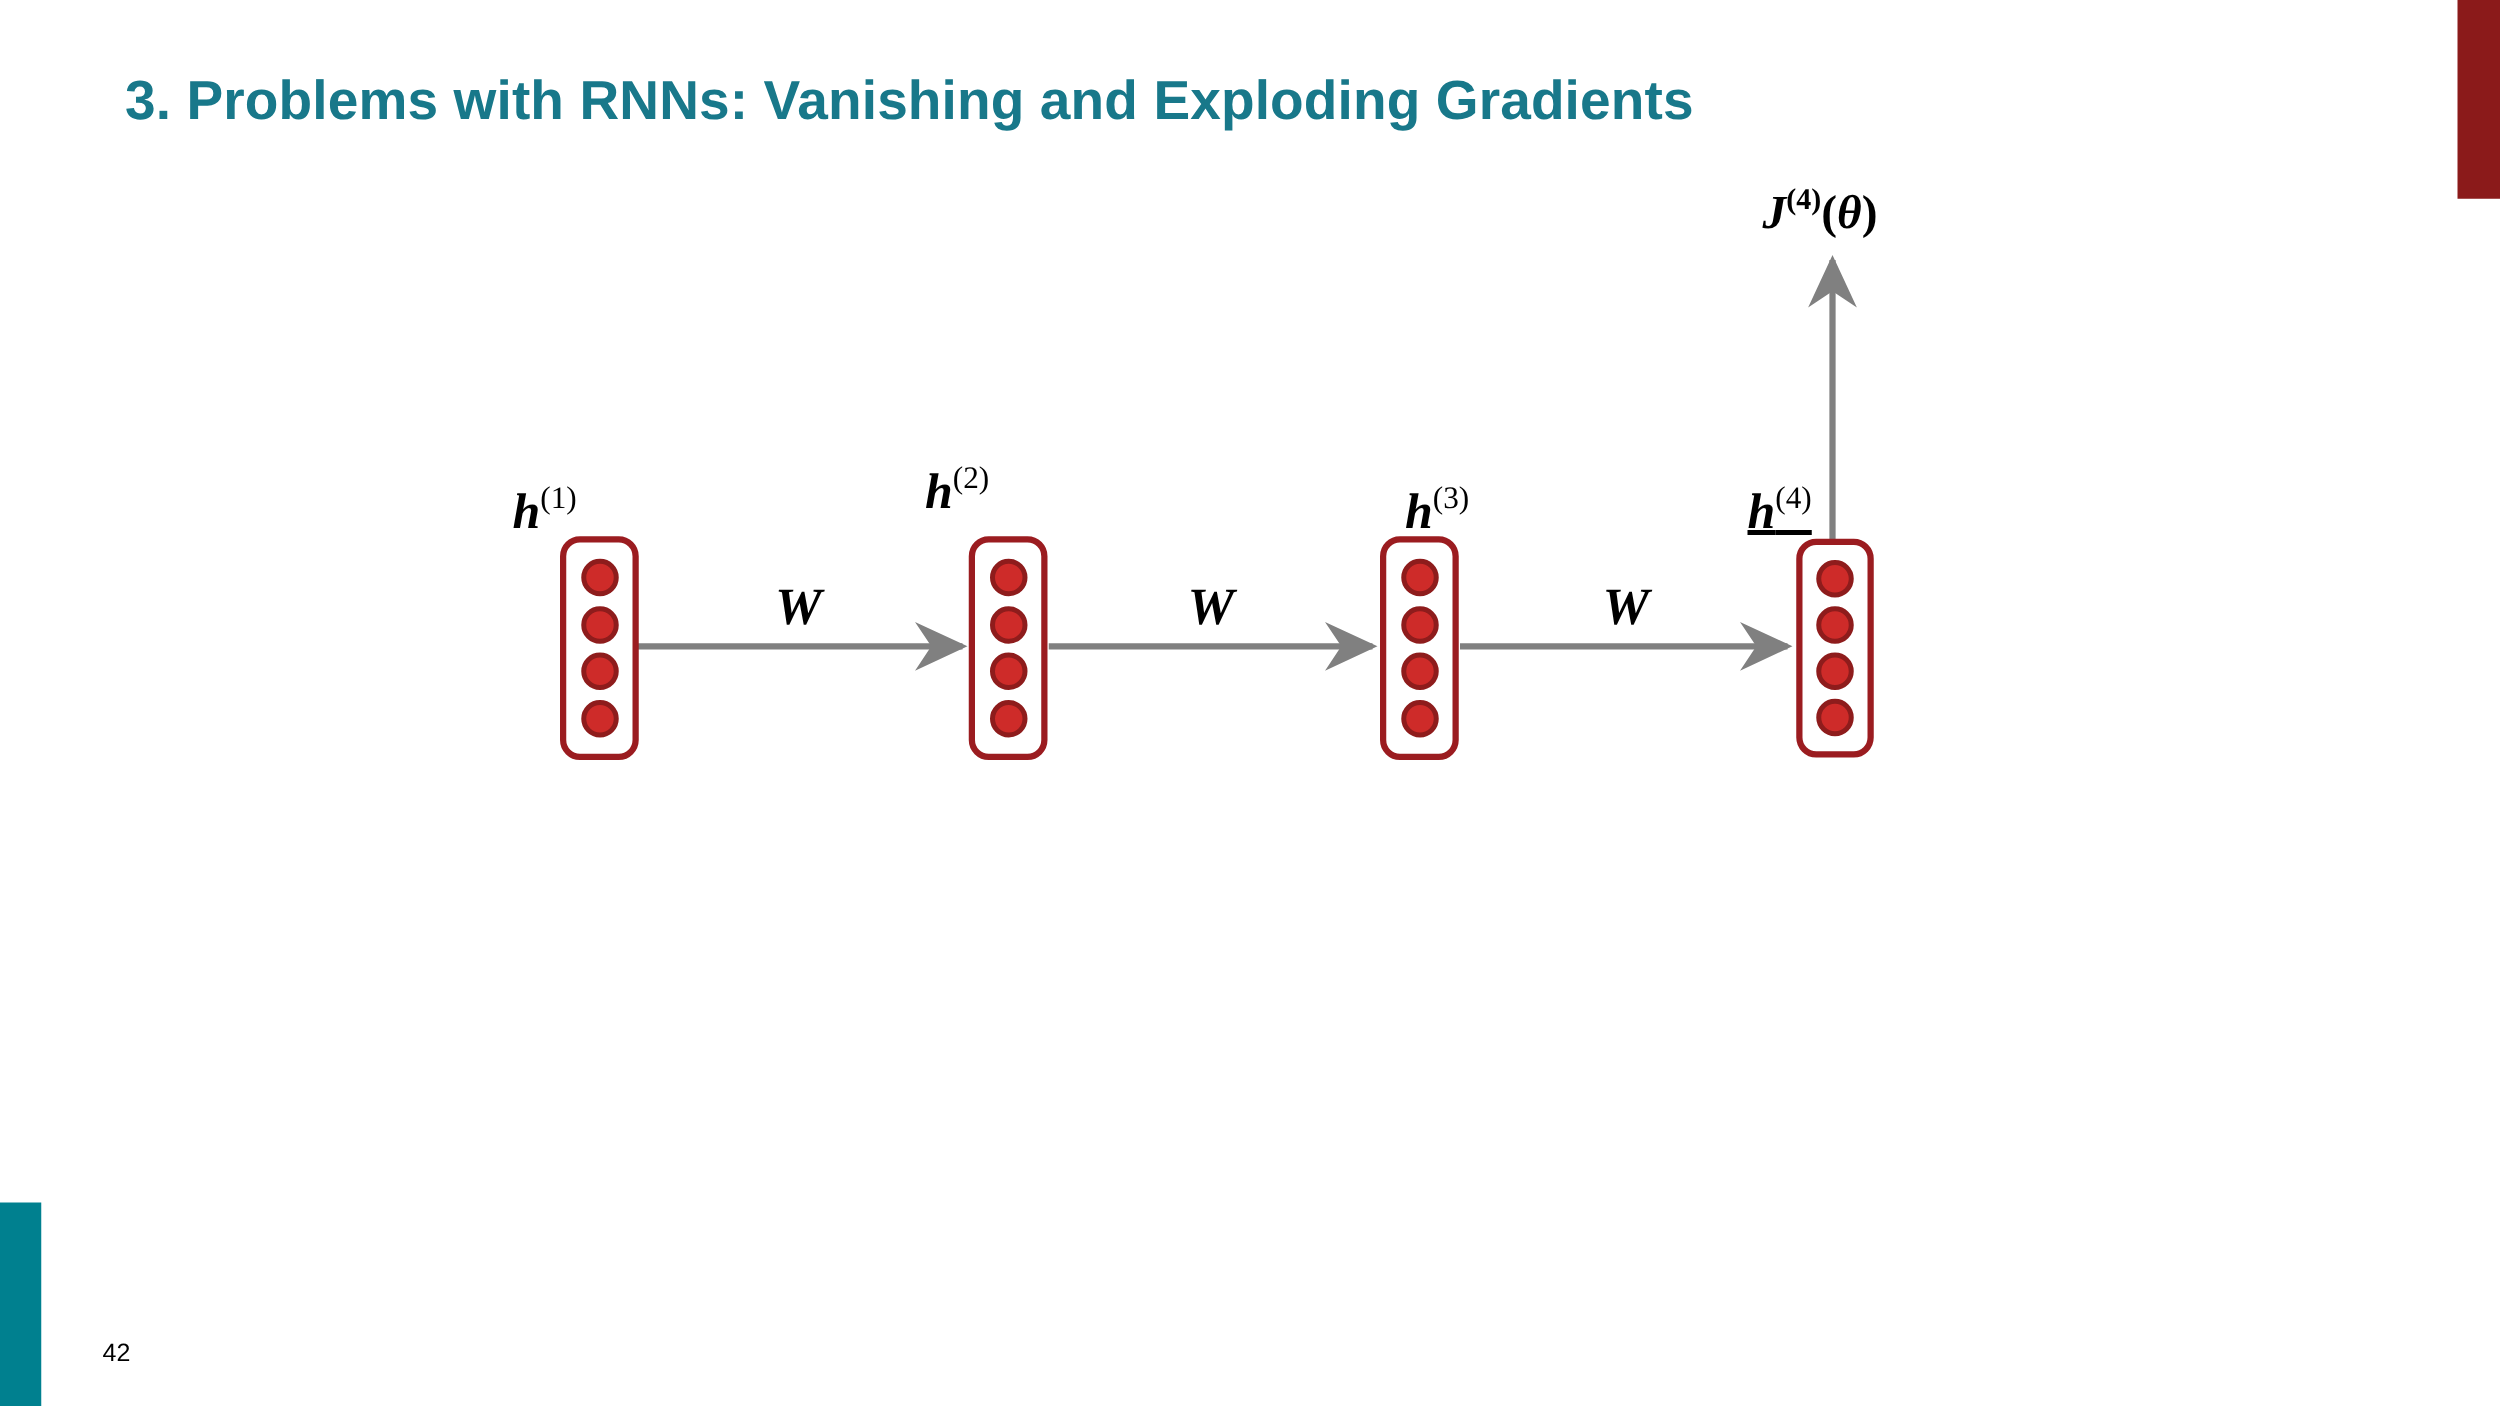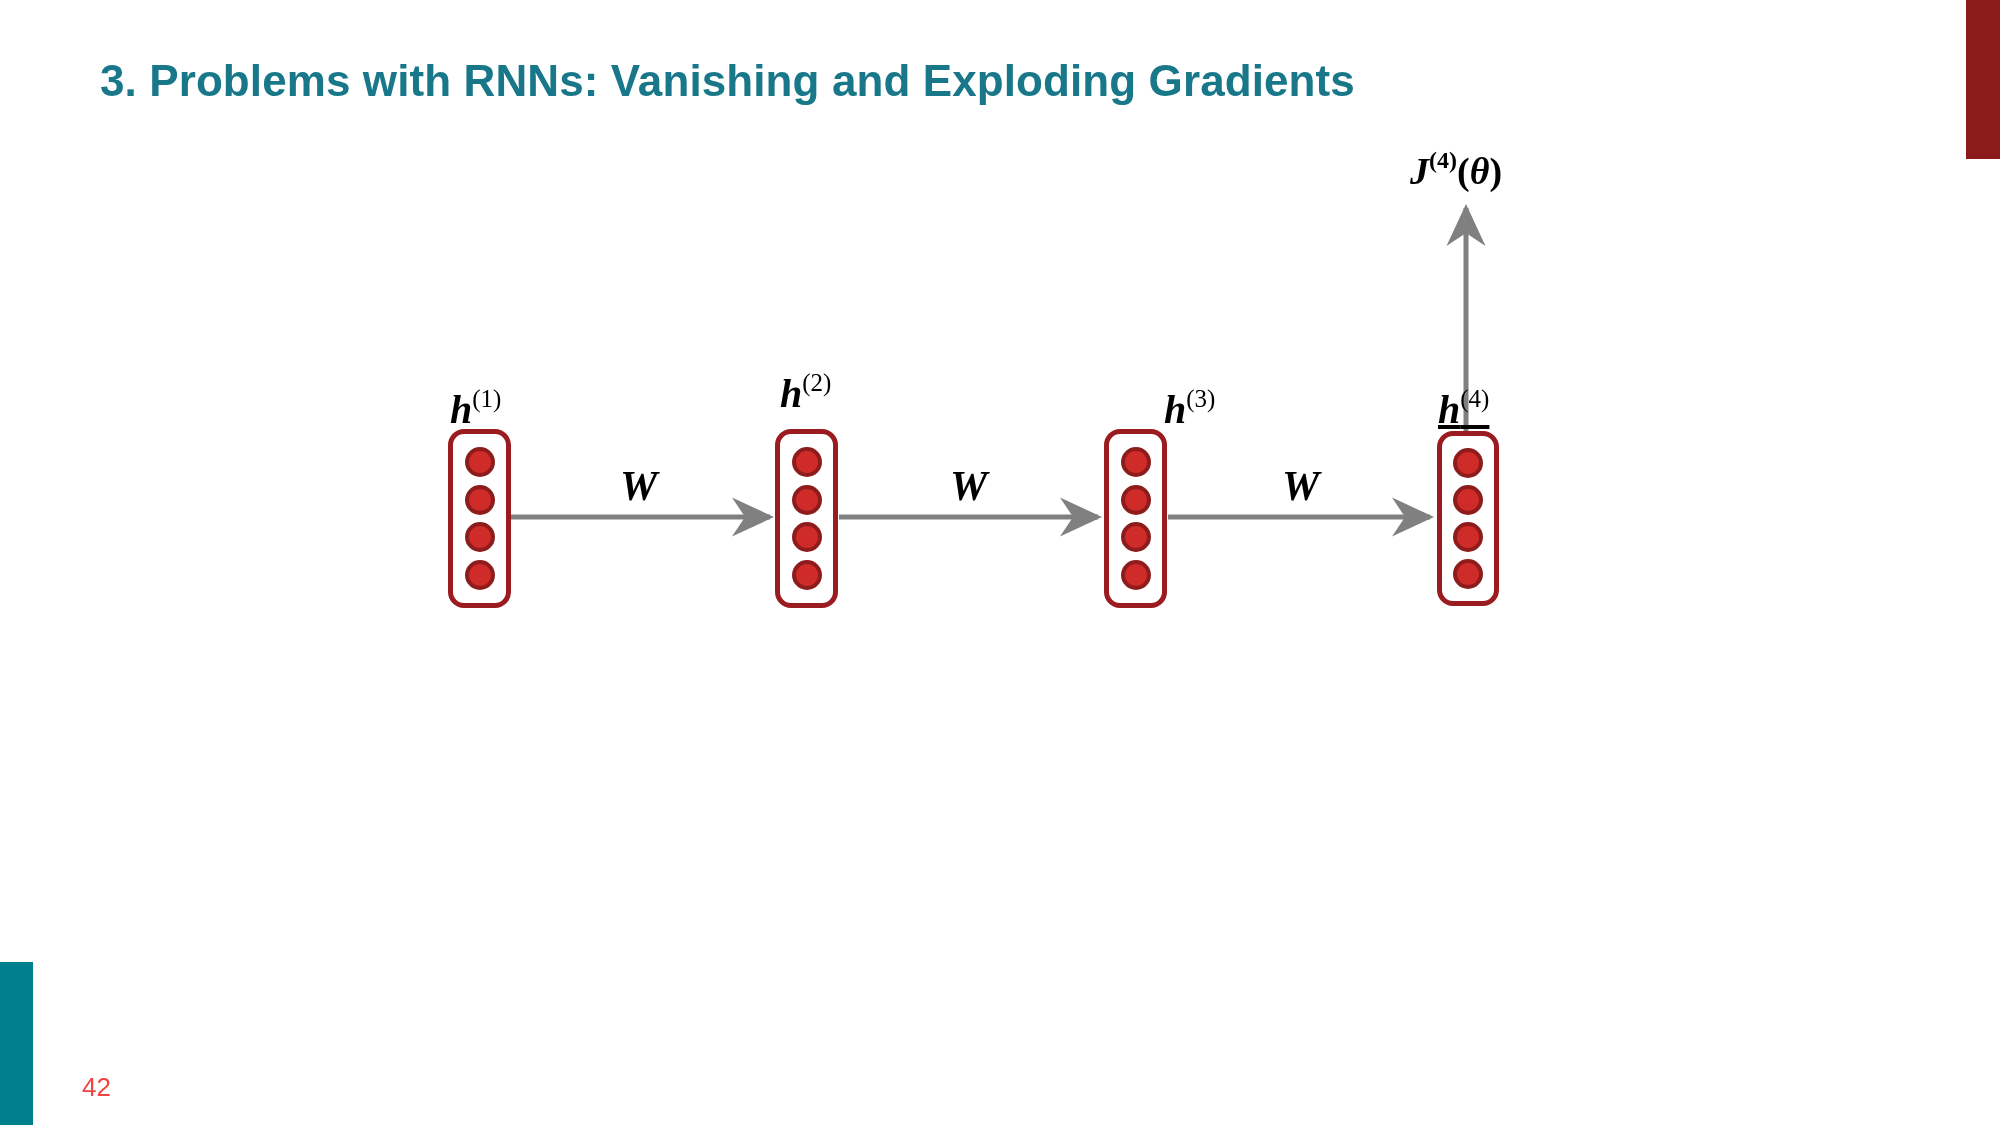--- a/index.html
+++ b/index.html
@@ -102,7 +102,6 @@
     font-style: italic;
     font-weight: bold;
     font-size: 40px;
-    margin-left: 40px;
   }
   .h-label .sup {
     font-size: 25px;

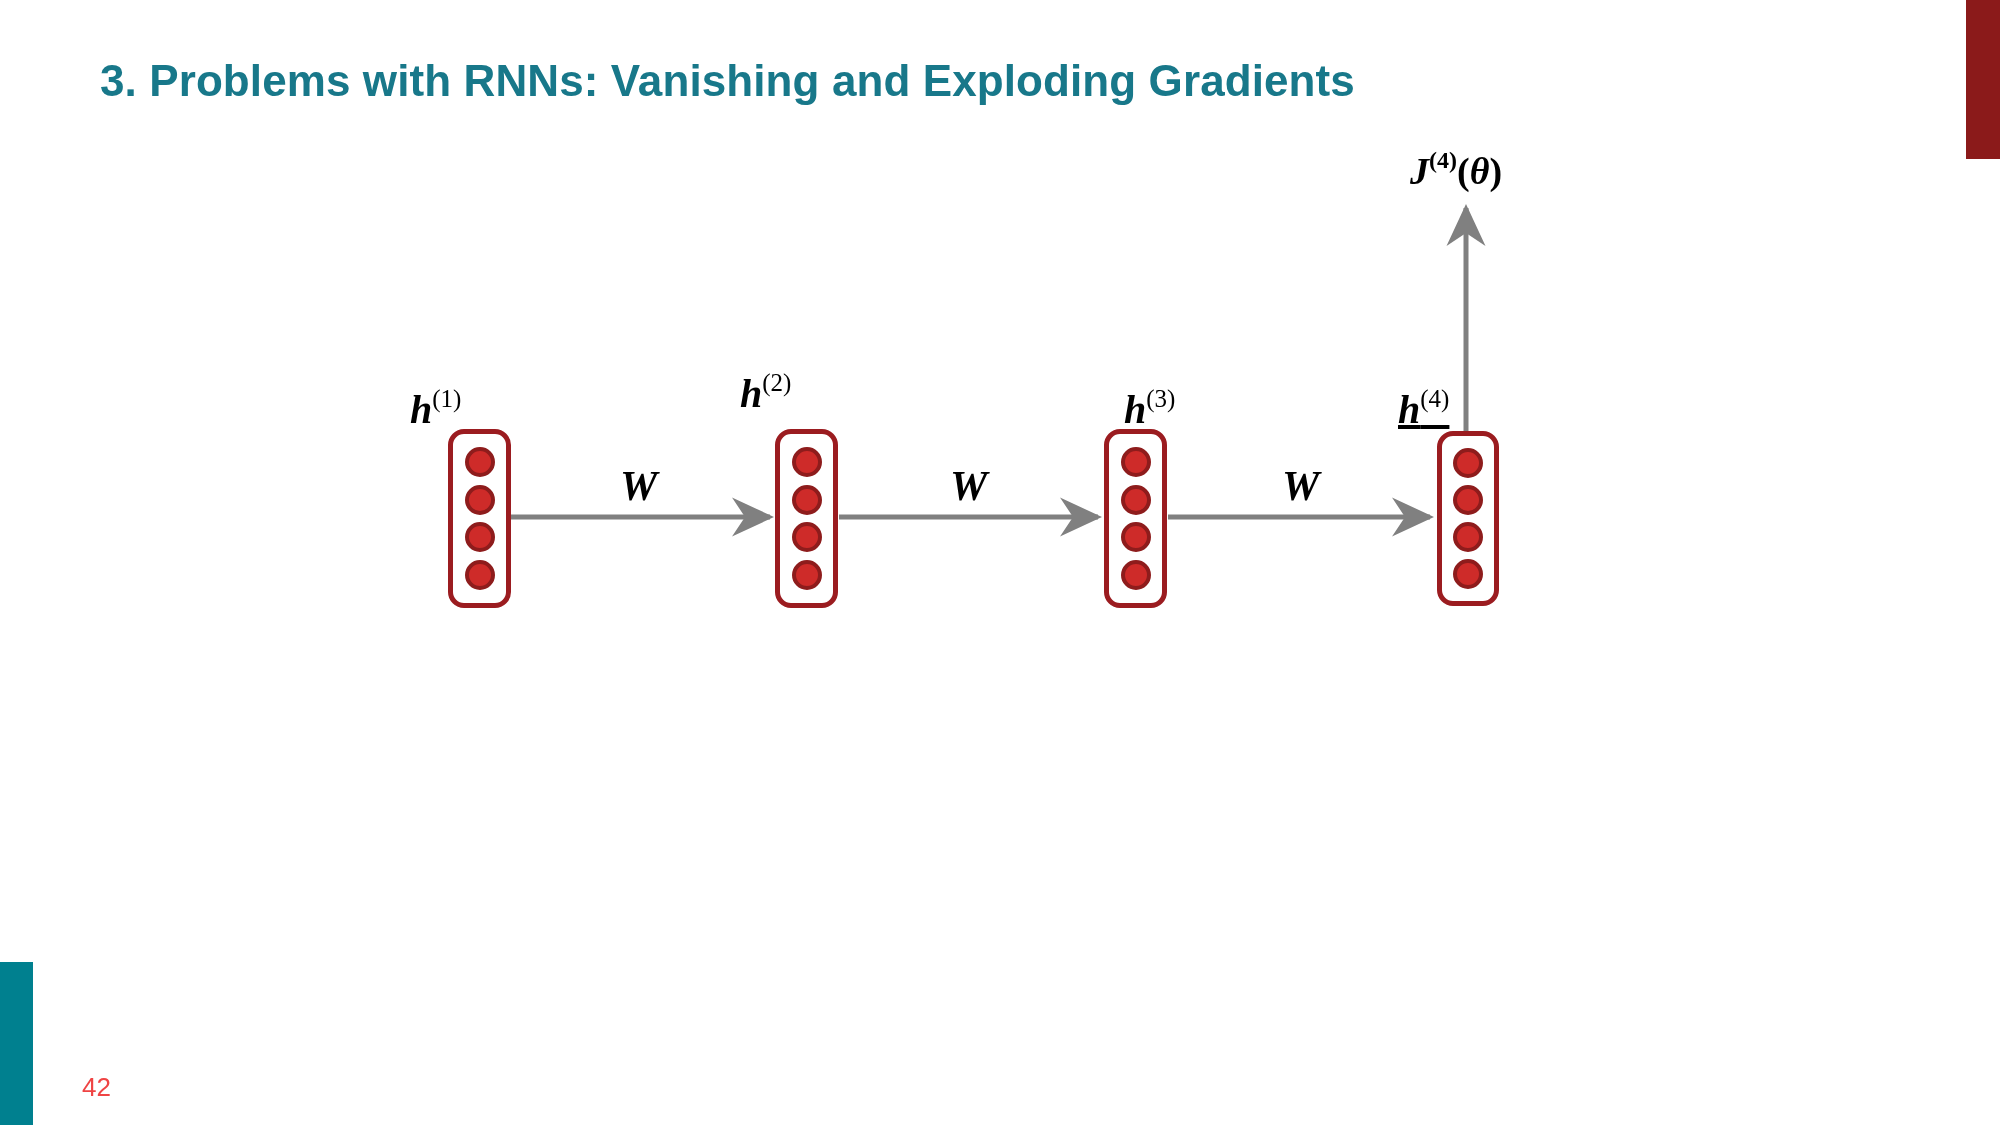--- a/index.html
+++ b/index.html
@@ -55,8 +55,8 @@
     left: 82px;
     top: 1072px;
     font-family: "Liberation Sans", sans-serif;
-    font-size: 26px;
-    color: #ef4444;
+    font-size: 20px;
+    color: #000000;
   }
 
   

